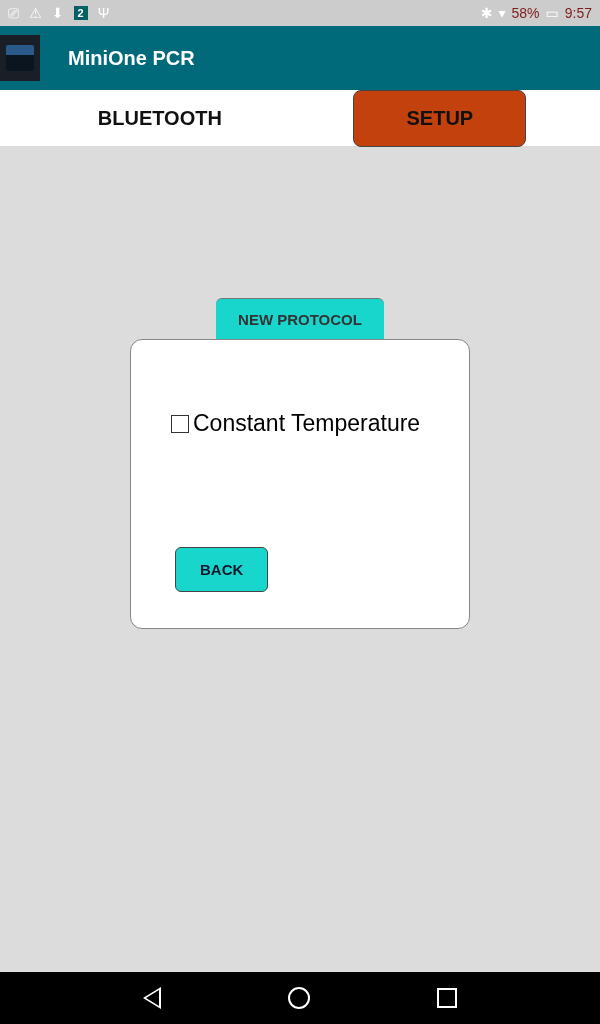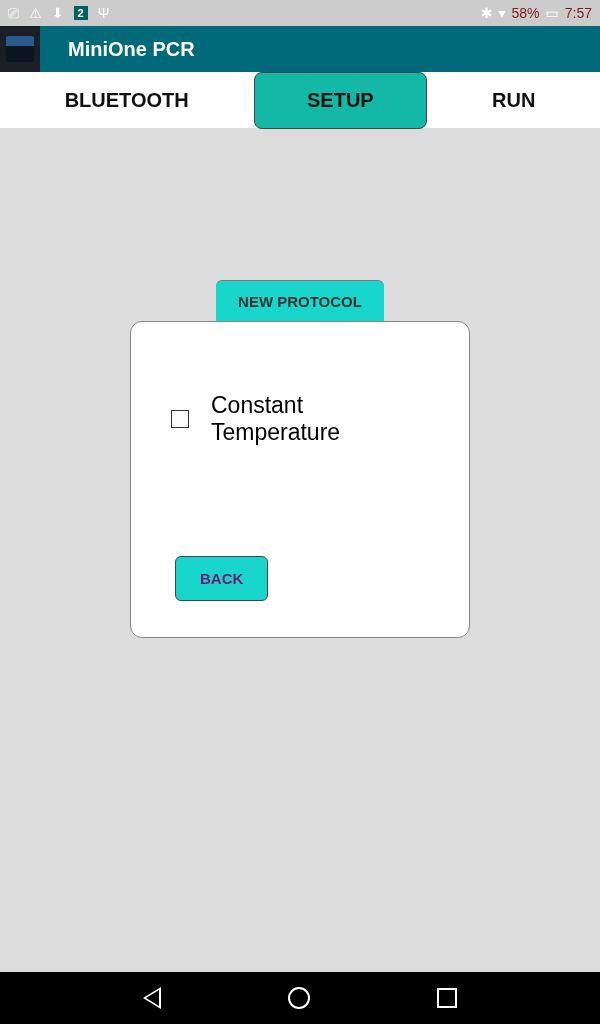--- a/index.html
+++ b/index.html
@@ -217,7 +217,7 @@
     <span class="status-icon">▾</span>
     <span class="status-icon-dark">58%</span>
     <span class="status-icon">▭</span>
-    <span class="status-icon-dark">7:57</span>
+    <span class="status-icon-dark">9:57</span>
   </div>
 </div>
 

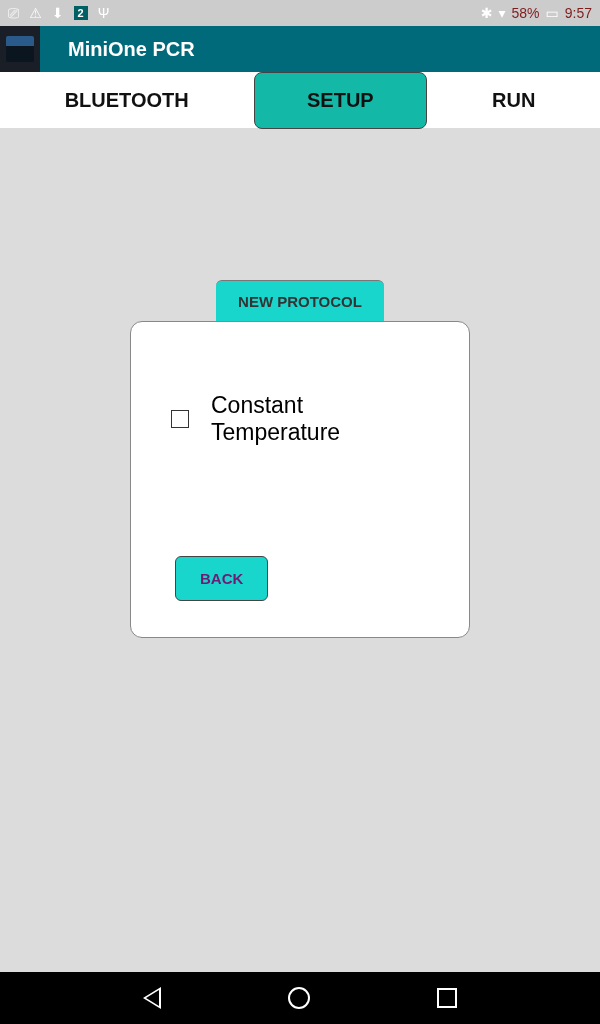--- a/index.html
+++ b/index.html
@@ -37,7 +37,7 @@
     
     
     .titlebar {
-      height: 46px;
+      height: 64px;
       background: #006a7a;
       display: flex;
       align-items: center;

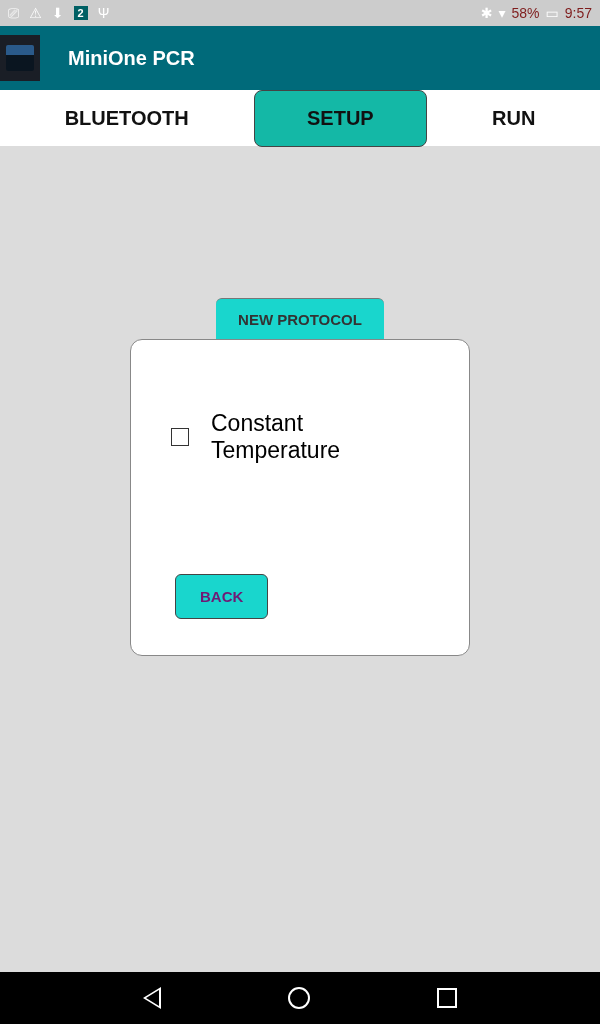--- a/index.html
+++ b/index.html
@@ -80,7 +80,7 @@
       padding: 16px 24px;
     }
     .tab-active {
-      background: #14b8a6;
+      background: #c2410c;
       border: 1px solid #444;
       border-radius: 8px;
       padding: 16px 52px;

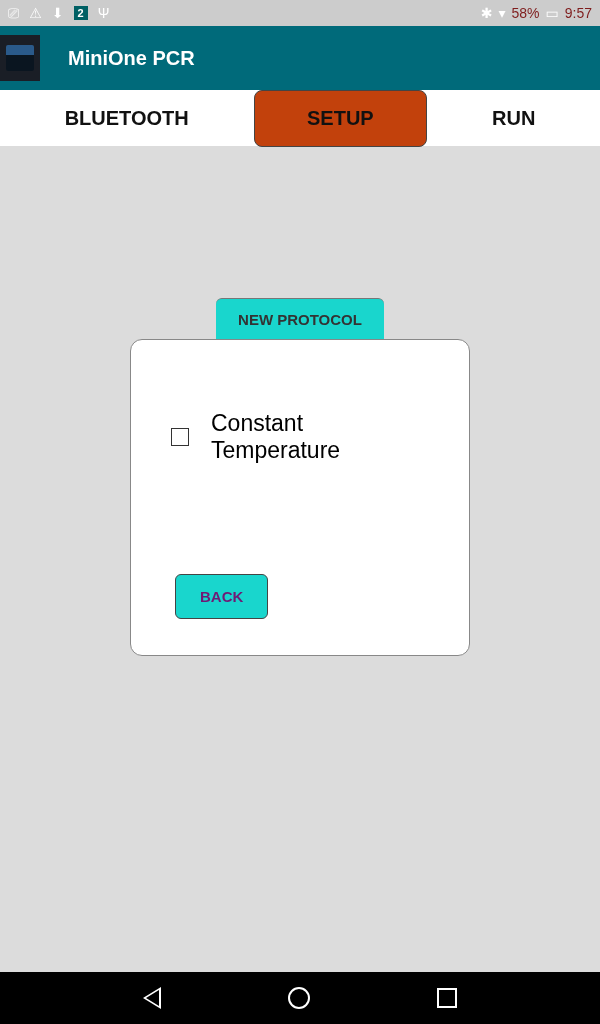--- a/index.html
+++ b/index.html
@@ -231,7 +231,6 @@
 <div class="tabs">
   <div class="tab">BLUETOOTH</div>
   <div class="tab tab-active">SETUP</div>
-  <div class="tab">RUN</div>
 </div>
 
 <div class="main">

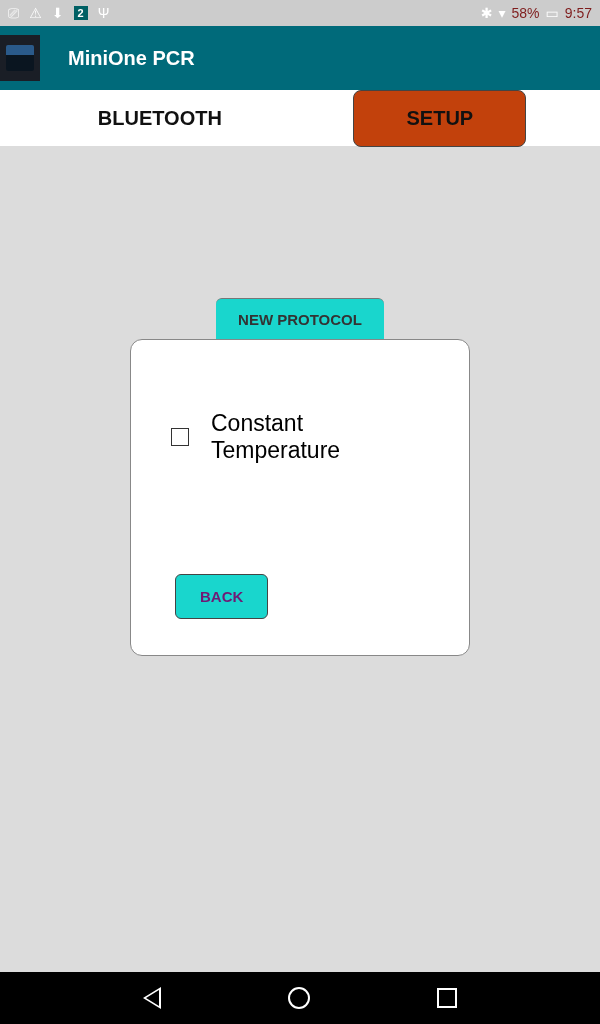--- a/index.html
+++ b/index.html
@@ -125,7 +125,7 @@
       display: flex;
       align-items: center;
       margin-bottom: 36px;
-      gap: 22px;
+      gap: 4px;
     }
     .checkbox {
       width: 18px;

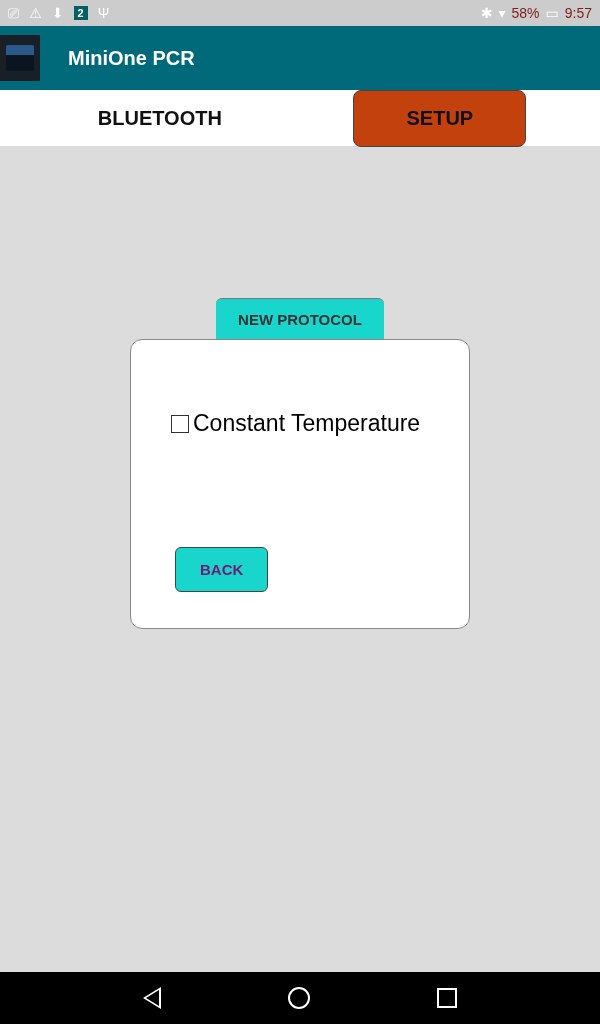--- a/index.html
+++ b/index.html
@@ -147,7 +147,7 @@
     }
     .action-btn {
       background: #19d6cd;
-      color: #701a75;
+      color: #0f172a;
       font-size: 15px;
       font-weight: bold;
       border: 1px solid #444;

